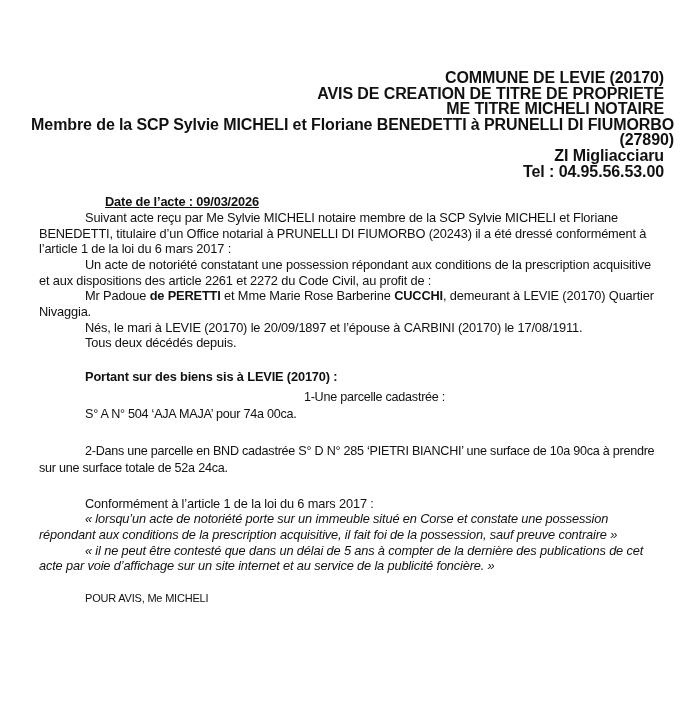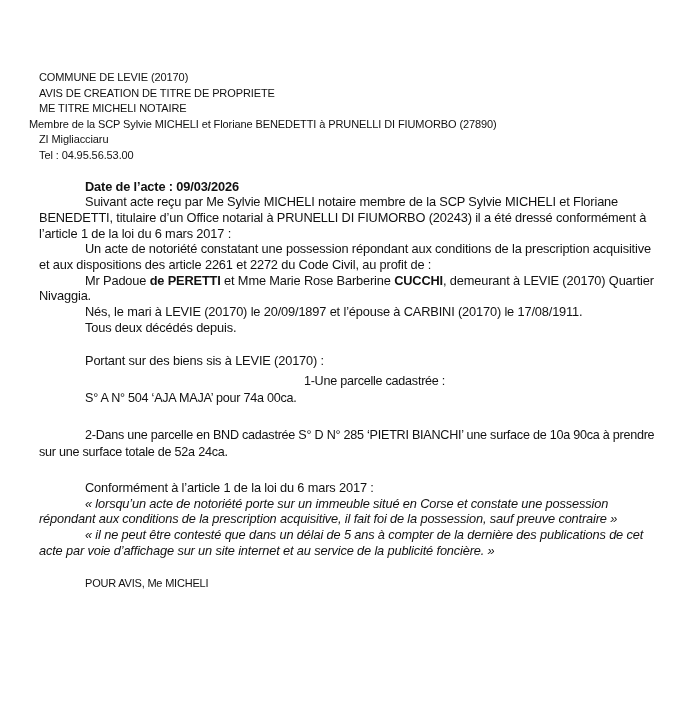--- a/index.html
+++ b/index.html
@@ -24,9 +24,9 @@
       line-height: 15.7px;
     }
     .header {
-      text-align: left;
-      font-weight: normal;
-      font-size: 11px;
+      text-align: right;
+      font-weight: bold;
+      font-size: 16px;
       line-height: 15.6px;
       letter-spacing: -0.1px;
     }

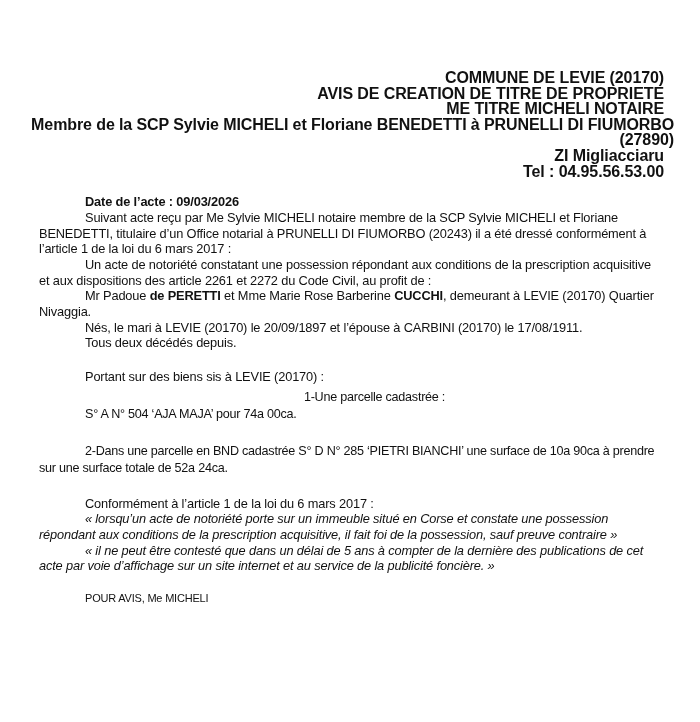--- a/index.html
+++ b/index.html
@@ -48,6 +48,8 @@
     }
     .date {
       font-weight: bold;
+      text-decoration: underline;
+      margin-left: 20px;
     }
     b { font-weight: bold; }
     .gap { height: 15.7px; }

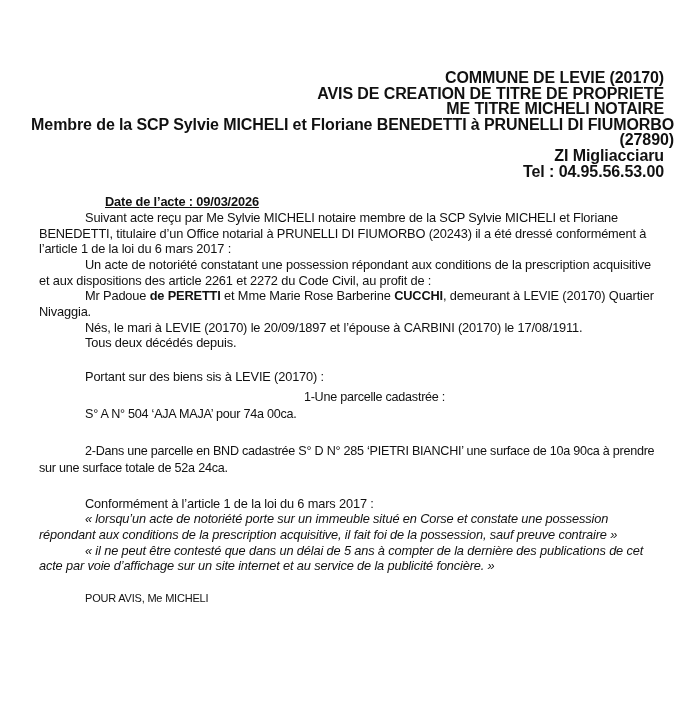--- a/index.html
+++ b/index.html
@@ -94,7 +94,7 @@
 
     <div class="gap"></div>
 
-    <div class="ind" style="font-weight:normal; margin-top:2px;">
+    <div class="ind" style="font-weight:bold; margin-top:2px;">
       <span>Portant sur des biens sis à </span><span>LEVIE (20170) :</span>
     </div>
 

